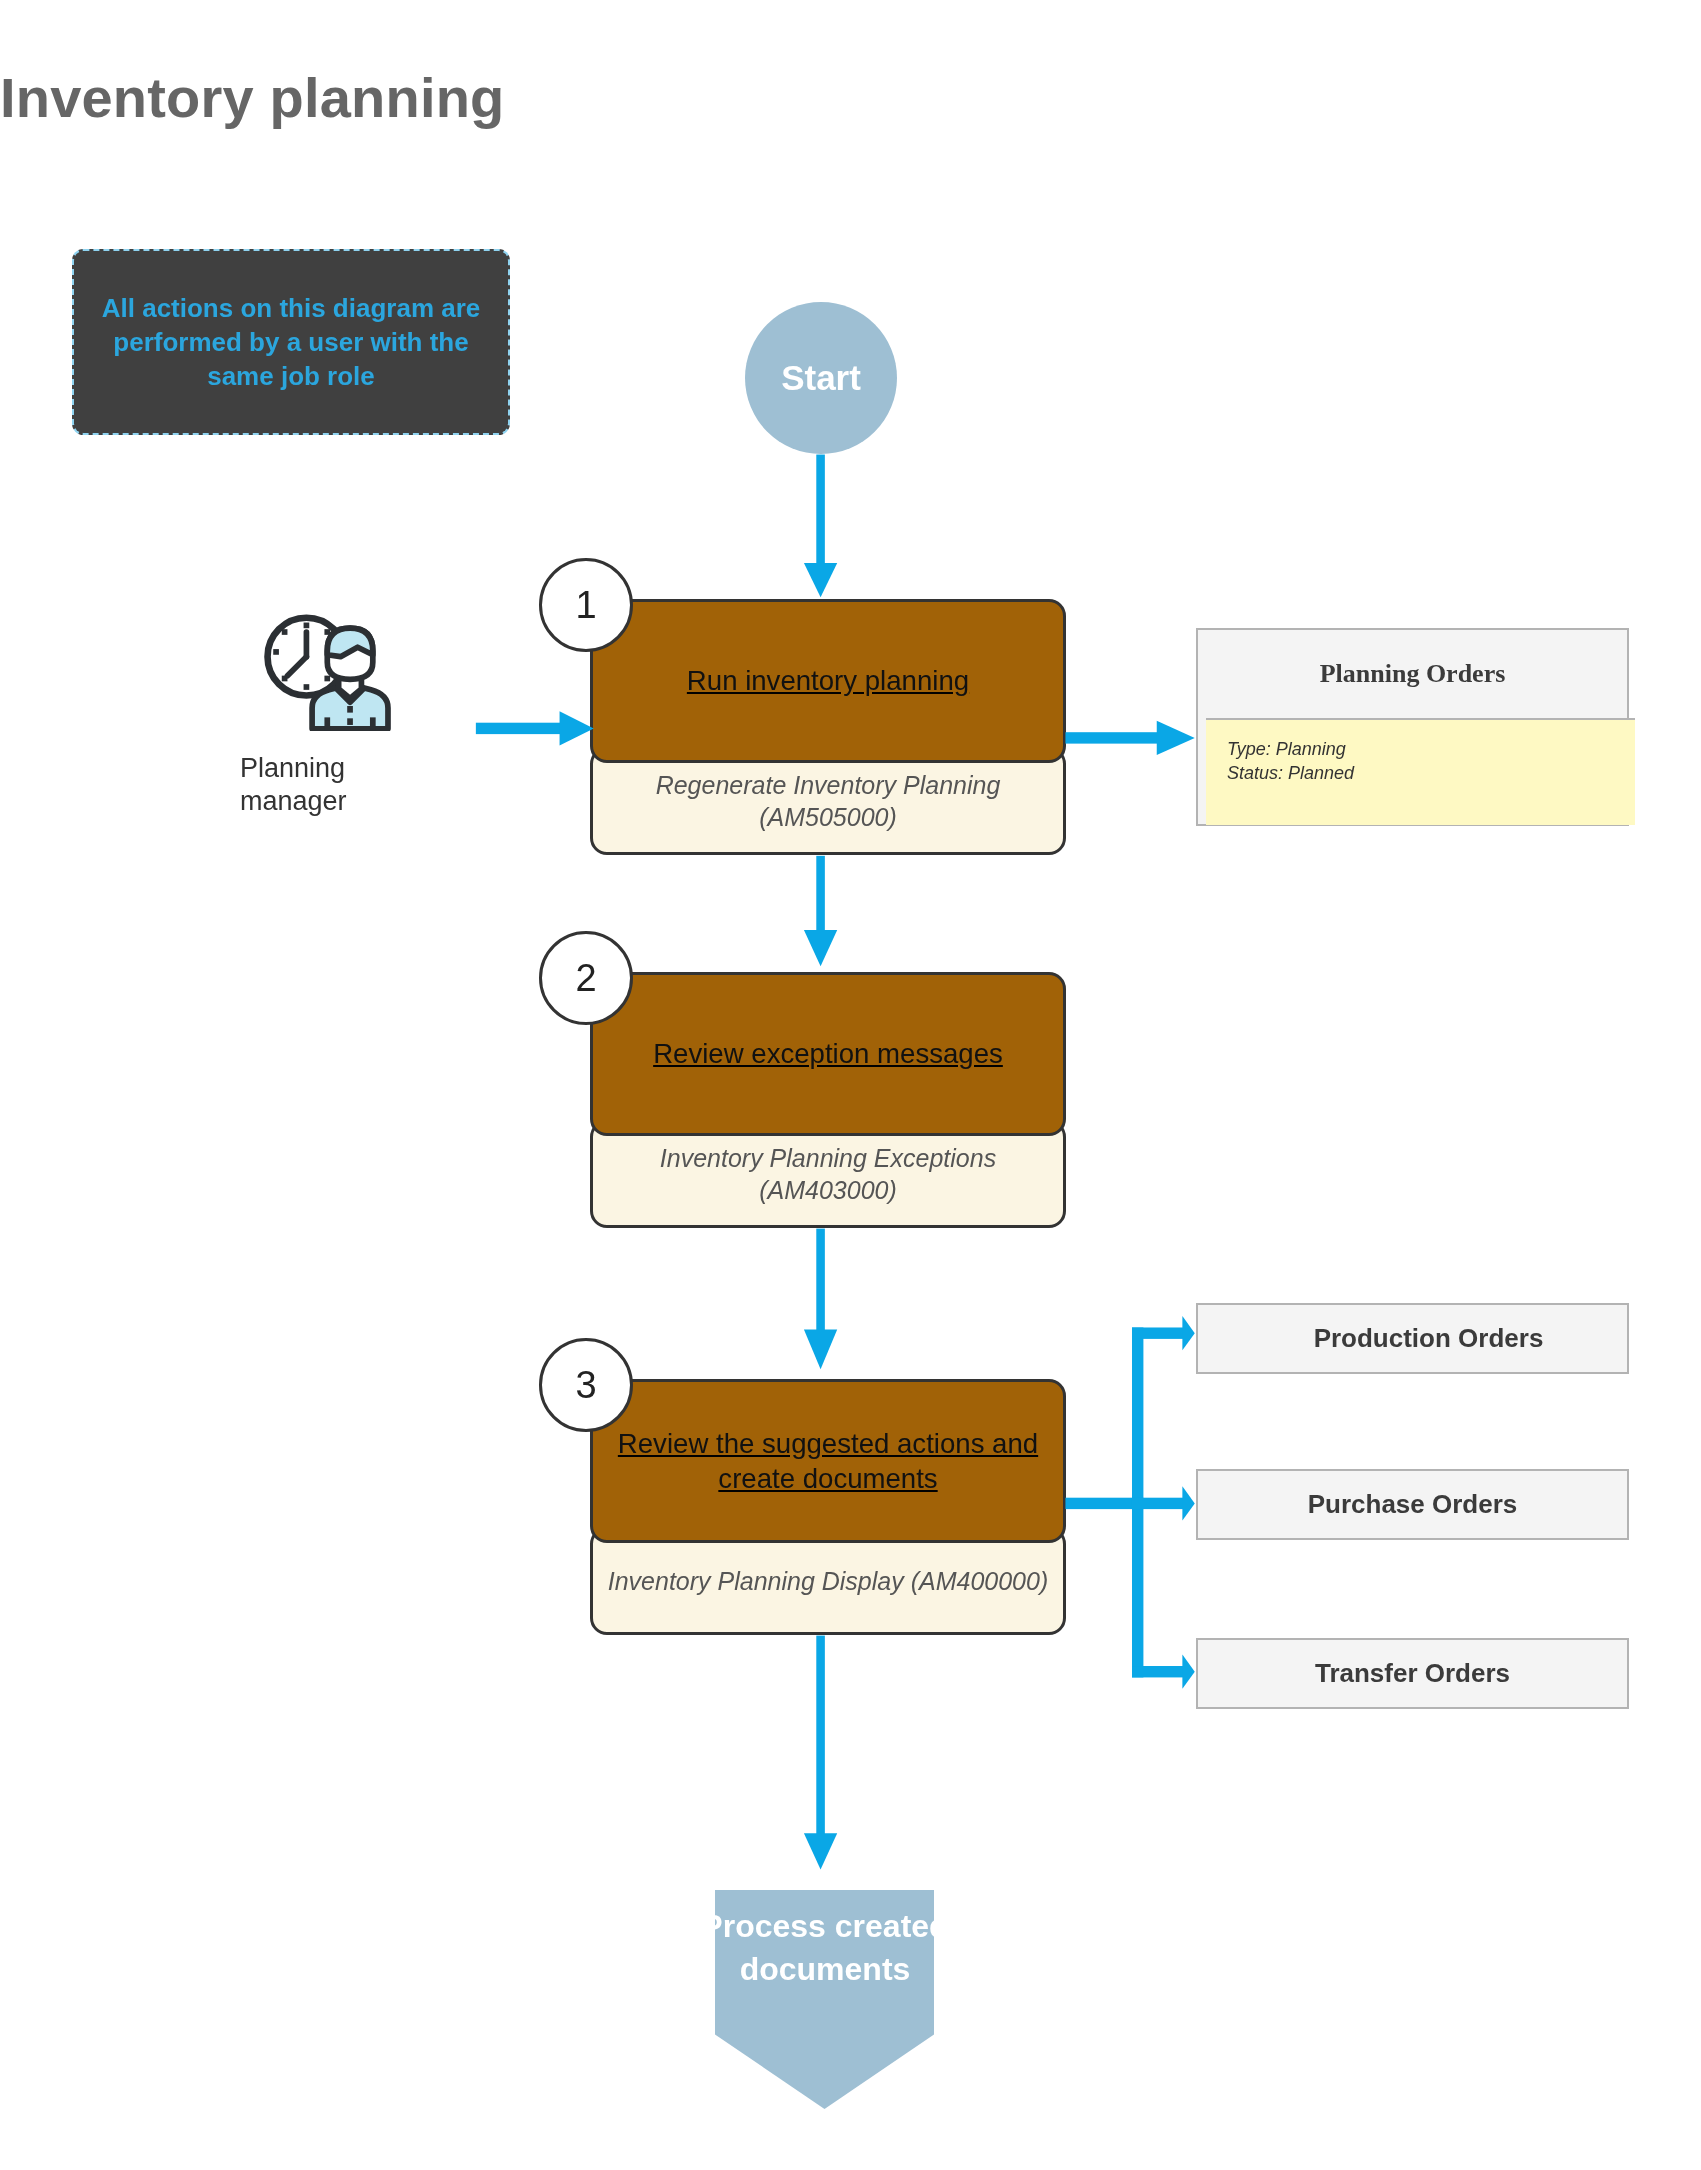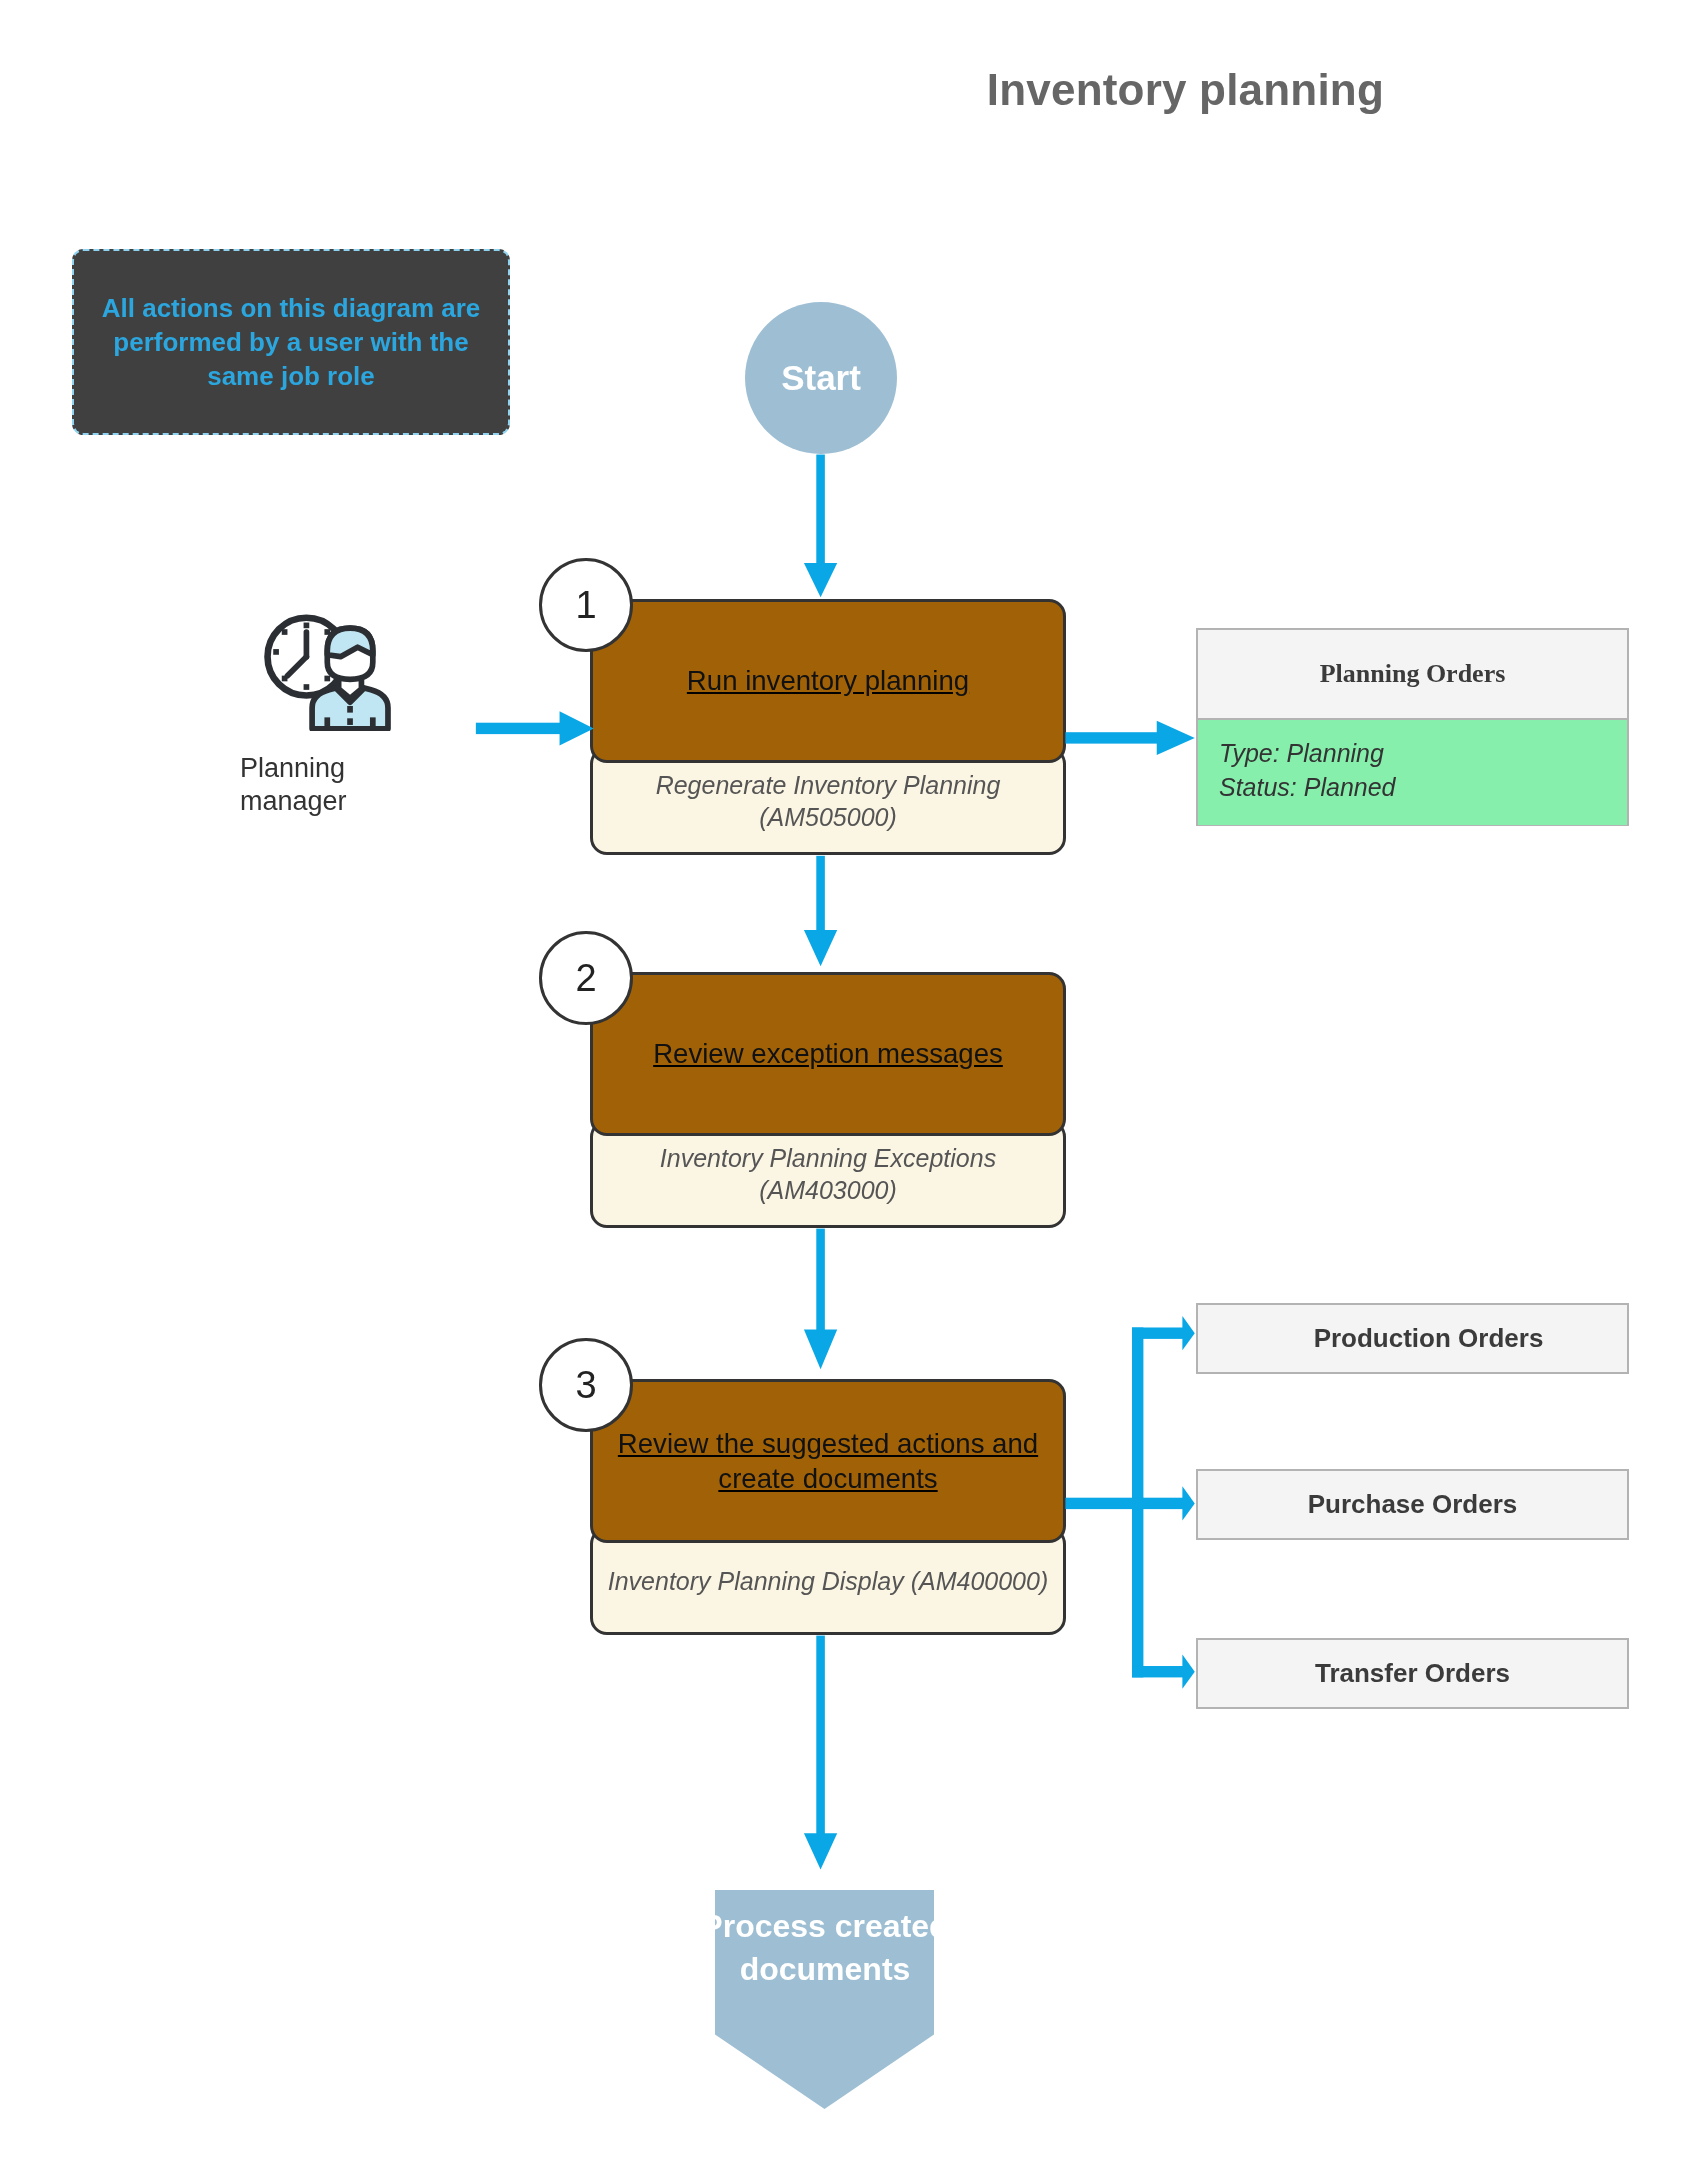--- a/index.html
+++ b/index.html
@@ -25,12 +25,11 @@
     left: 0;
     top: 65px;
     width: 1360px;
-    text-align: right;
-    font-size: 44px;
+    text-align: left;
+    font-size: 56px;
     font-weight: bold;
     color: #666666;
     letter-spacing: 0.2px;
-    margin-left: 24px;
   }
 
   

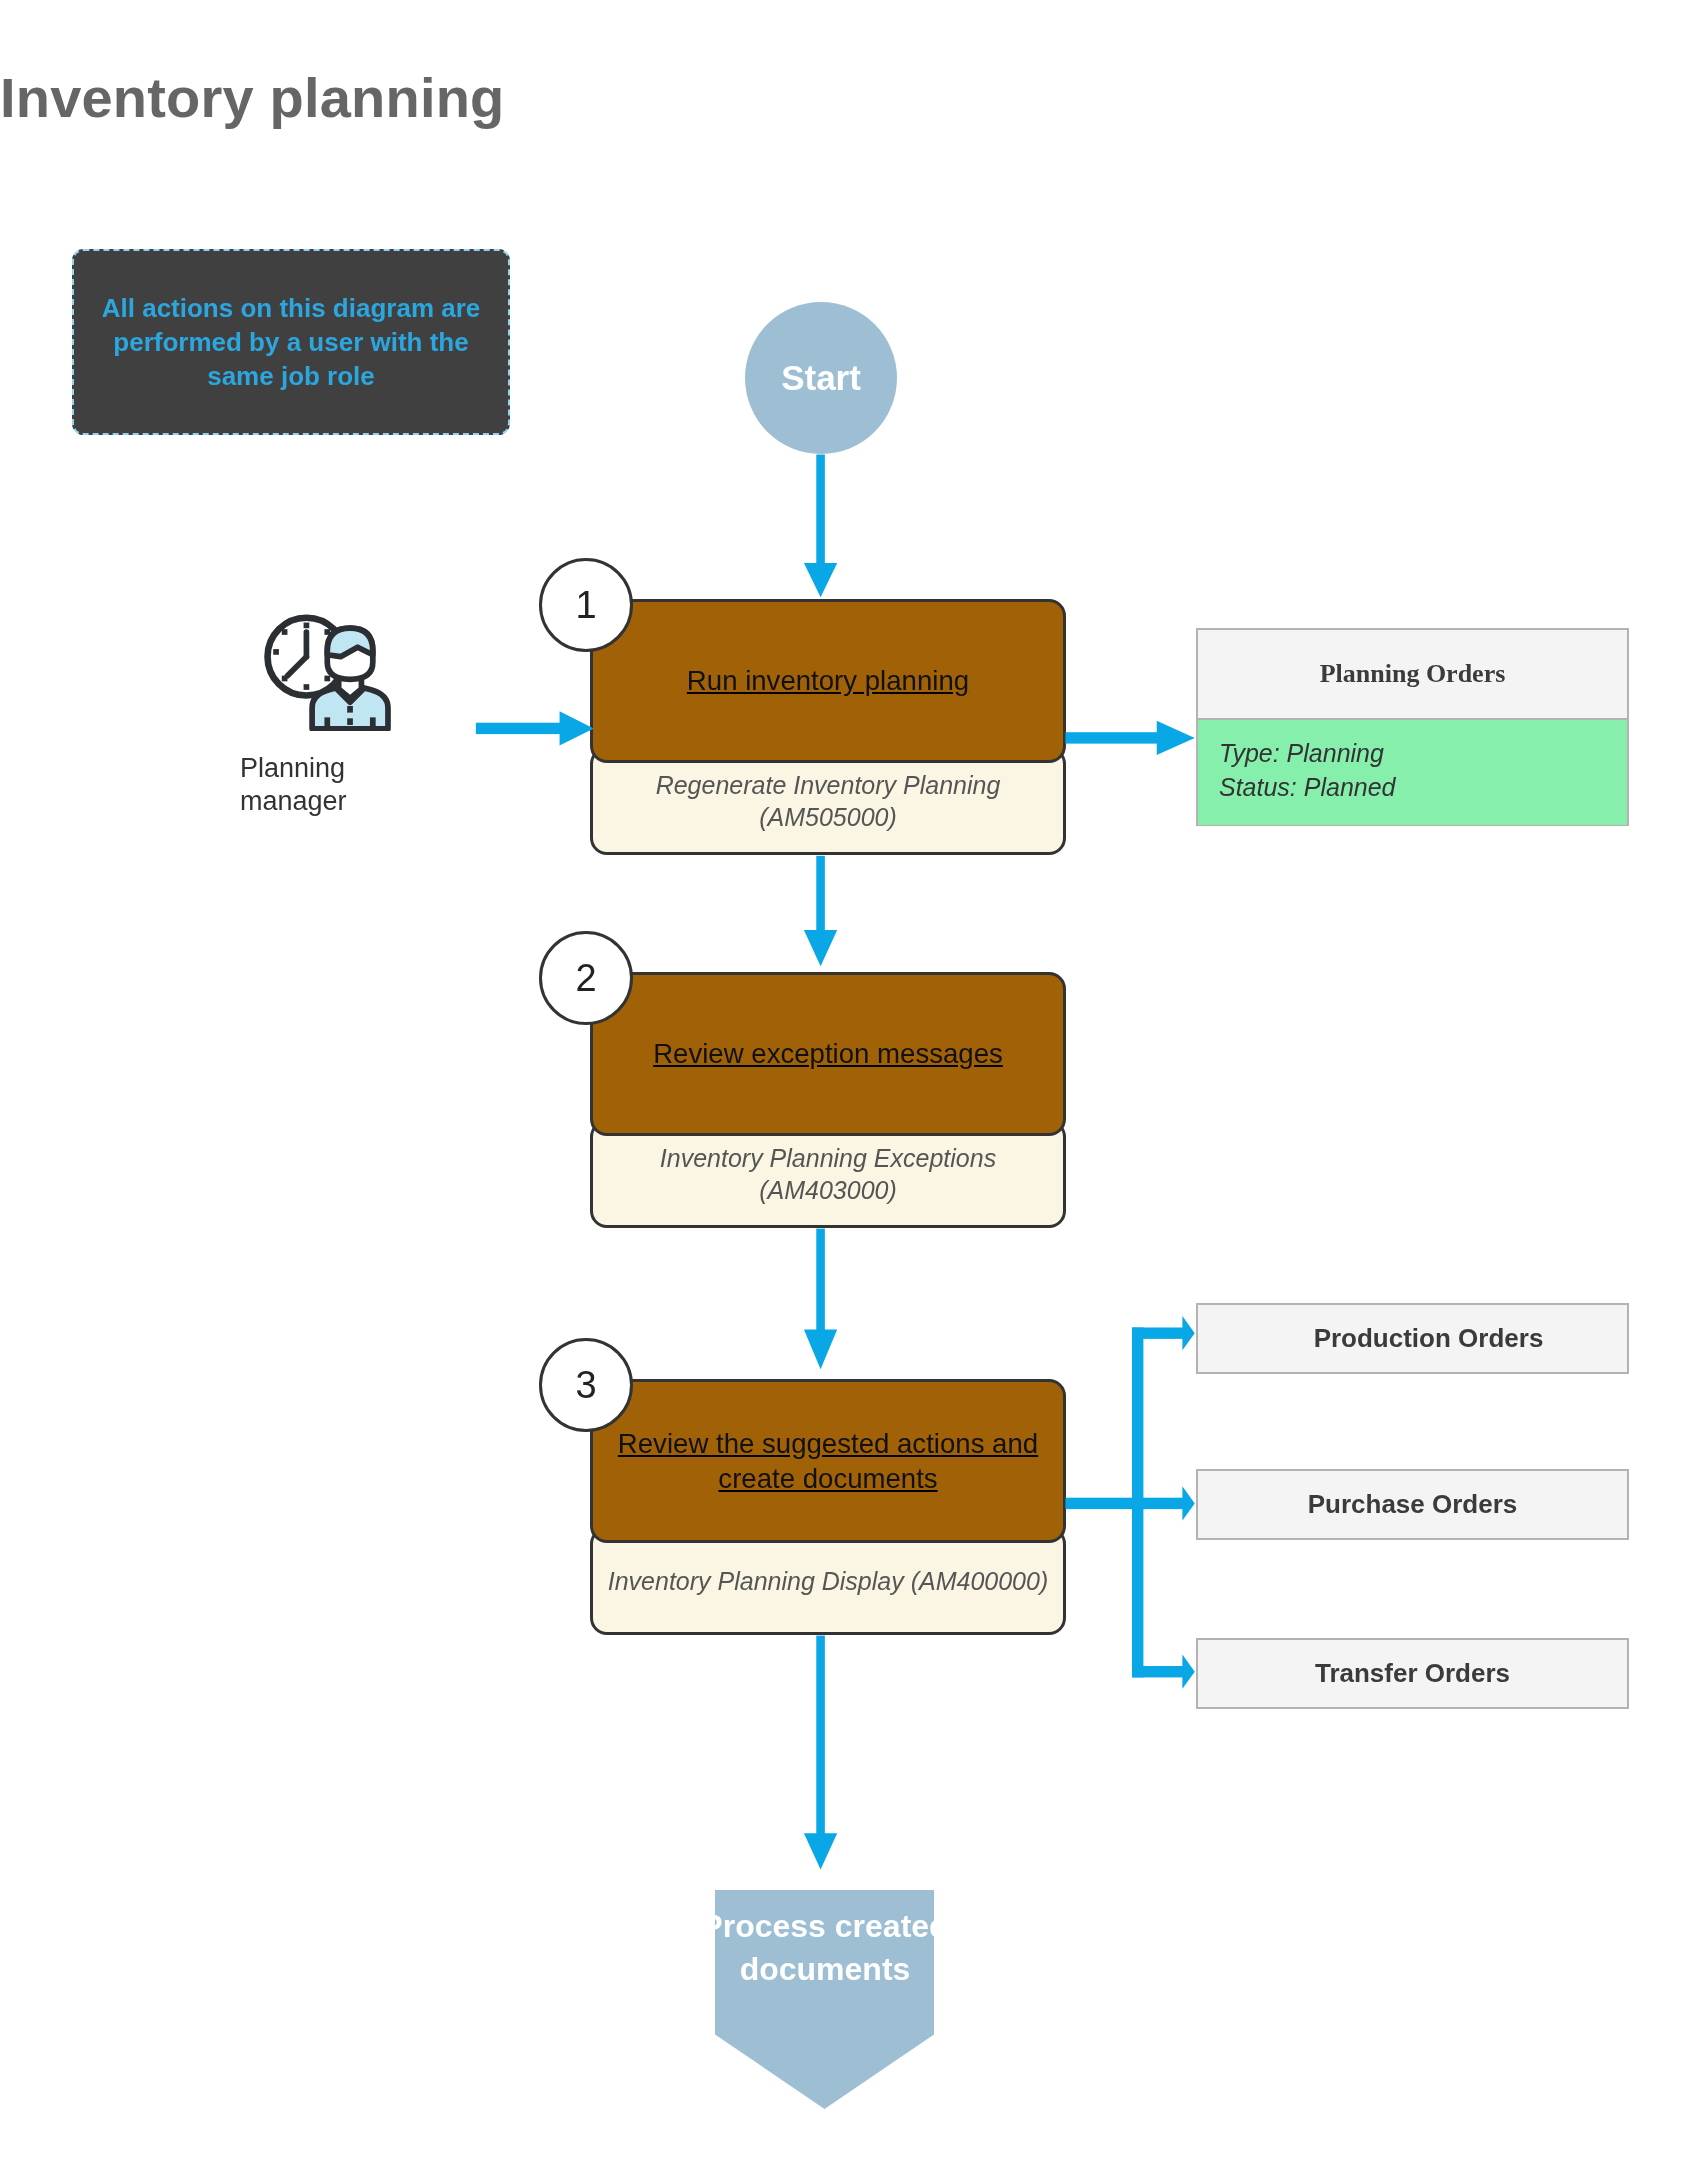--- a/index.html
+++ b/index.html
@@ -185,13 +185,14 @@
   .doc-box .doc-body {
     box-sizing: border-box;
     width: 100%;
-    background: #86efac;
+    background: #fef9c3;
     border-top: 2.9px solid #b3b3b3;
     padding: 17px 21px 0 21px;
-    font-size: 25px;
+    font-size: 18px;
     font-style: italic;
     color: #333333;
     line-height: 1.35;
+    margin-left: 8px;
   }
   .doc-box.simple .doc-head {
     height: 100%;

